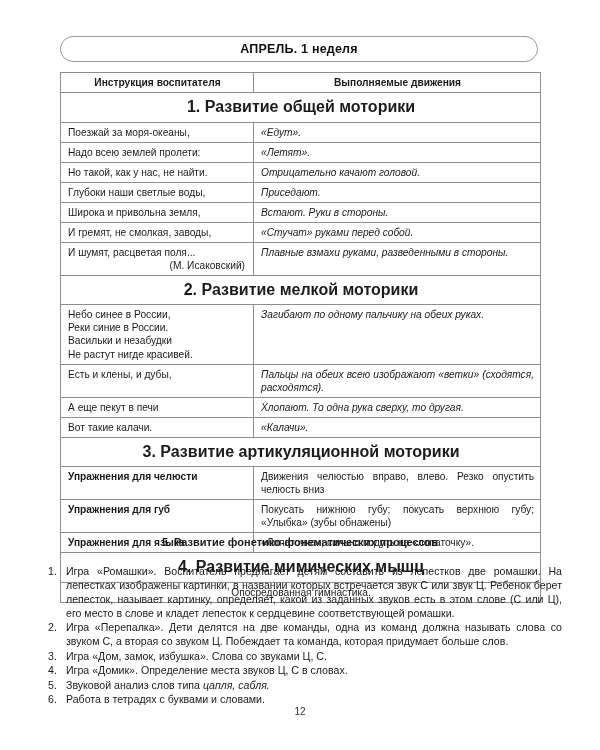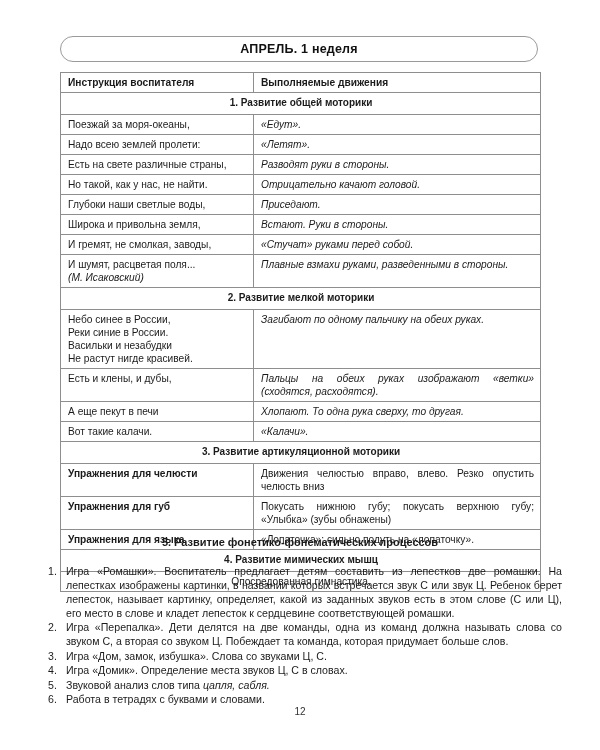--- a/index.html
+++ b/index.html
@@ -64,7 +64,7 @@
   .col-right { width: 287px; }
 
   .hdr-cell {
-    text-align: left;
+    text-align: center;
     font-weight: bold;
     font-size: 10.8px;
     padding-top: 5px;

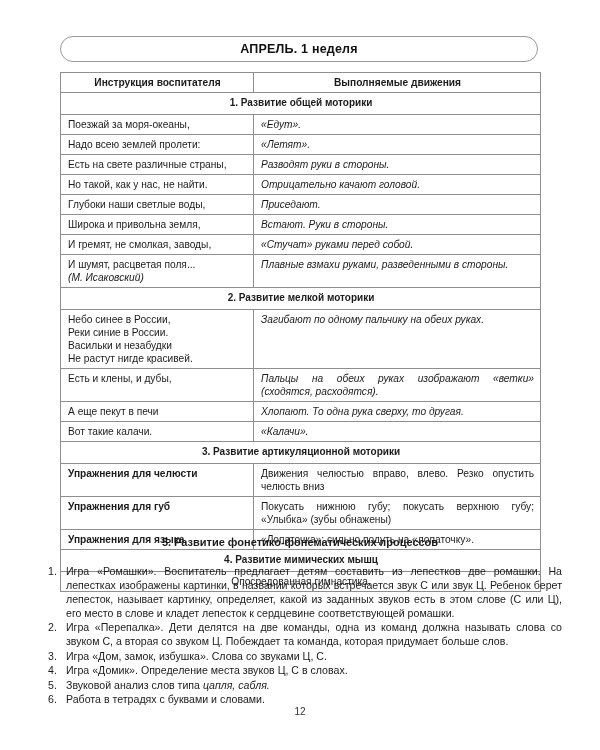--- a/index.html
+++ b/index.html
@@ -74,7 +74,7 @@
   .section-row td {
     text-align: center;
     font-weight: bold;
-    font-size: 10px;
+    font-size: 16px;
     padding-top: 4px;
     padding-bottom: 4px;
     vertical-align: middle;

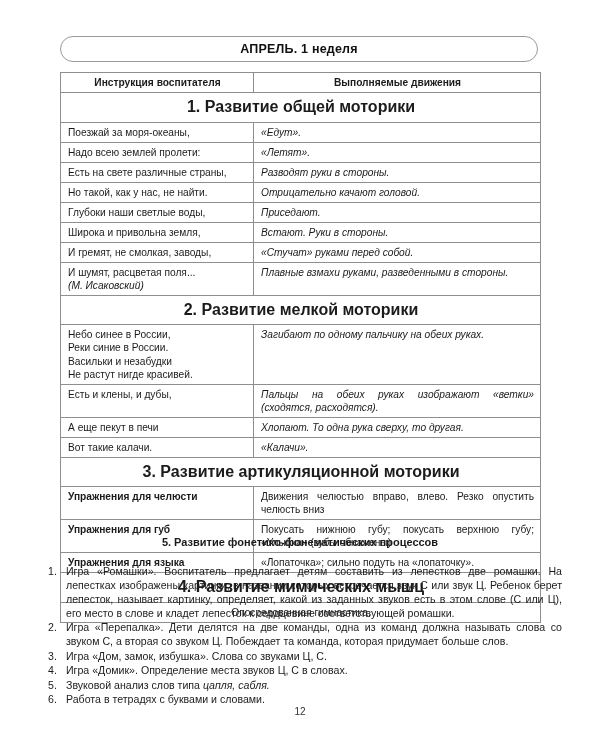--- a/index.html
+++ b/index.html
@@ -183,10 +183,6 @@
       <tr>
         <td>Надо всею землей пролети:</td>
         <td class="ital">«Летят».</td>
-      </tr>
-      <tr>
-        <td>Есть на свете различные страны,</td>
-        <td class="ital">Разводят руки в стороны.</td>
       </tr>
       <tr>
         <td>Но такой, как у нас, не найти.</td>

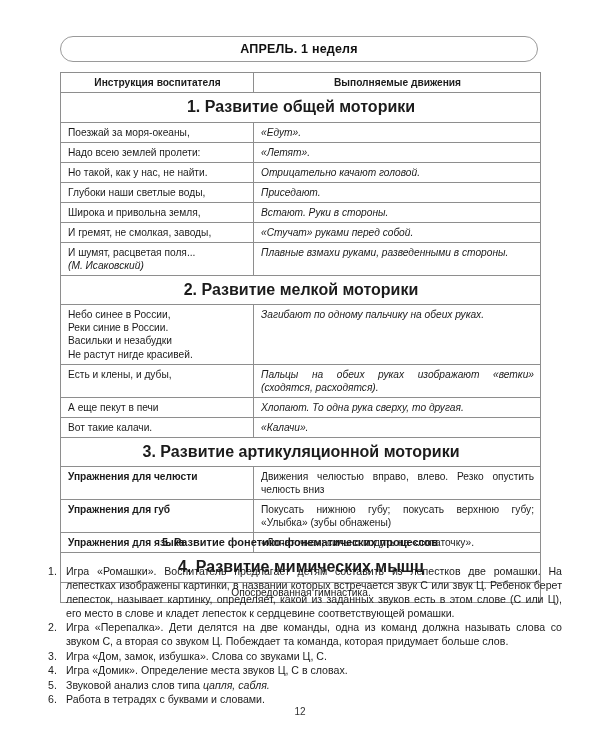--- a/index.html
+++ b/index.html
@@ -88,7 +88,7 @@
   }
   .attrib {
     display: block;
-    font-style: italic;
+    text-align: right;
     padding-right: 2px;
   }
   .lbl-bold {

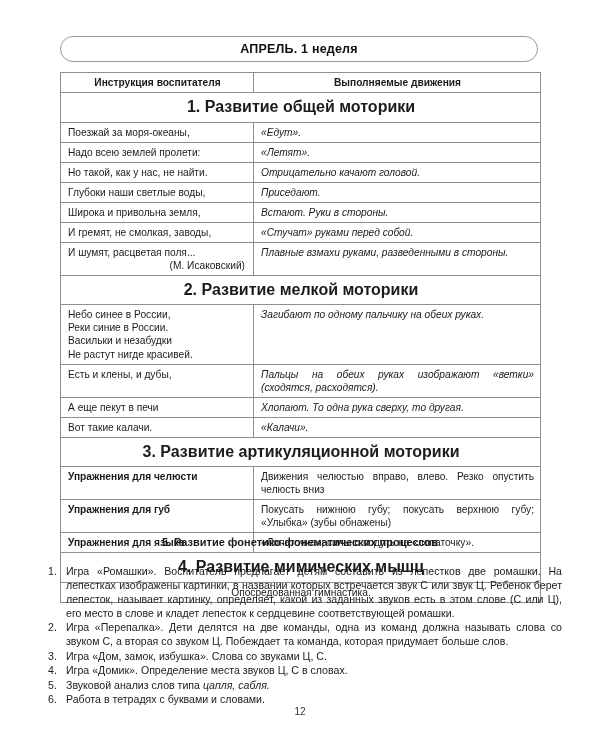--- a/index.html
+++ b/index.html
@@ -220,7 +220,7 @@
       </tr>
       <tr>
         <td>Есть и клены, и дубы,</td>
-        <td class="ital cell-right-just">Пальцы на обеих руках изображают «ветки» (сходятся, расходятся).</td>
+        <td class="ital cell-right-just">Пальцы на обеих всею изображают «ветки» (сходятся, расходятся).</td>
       </tr>
       <tr>
         <td>А еще пекут в печи</td>

